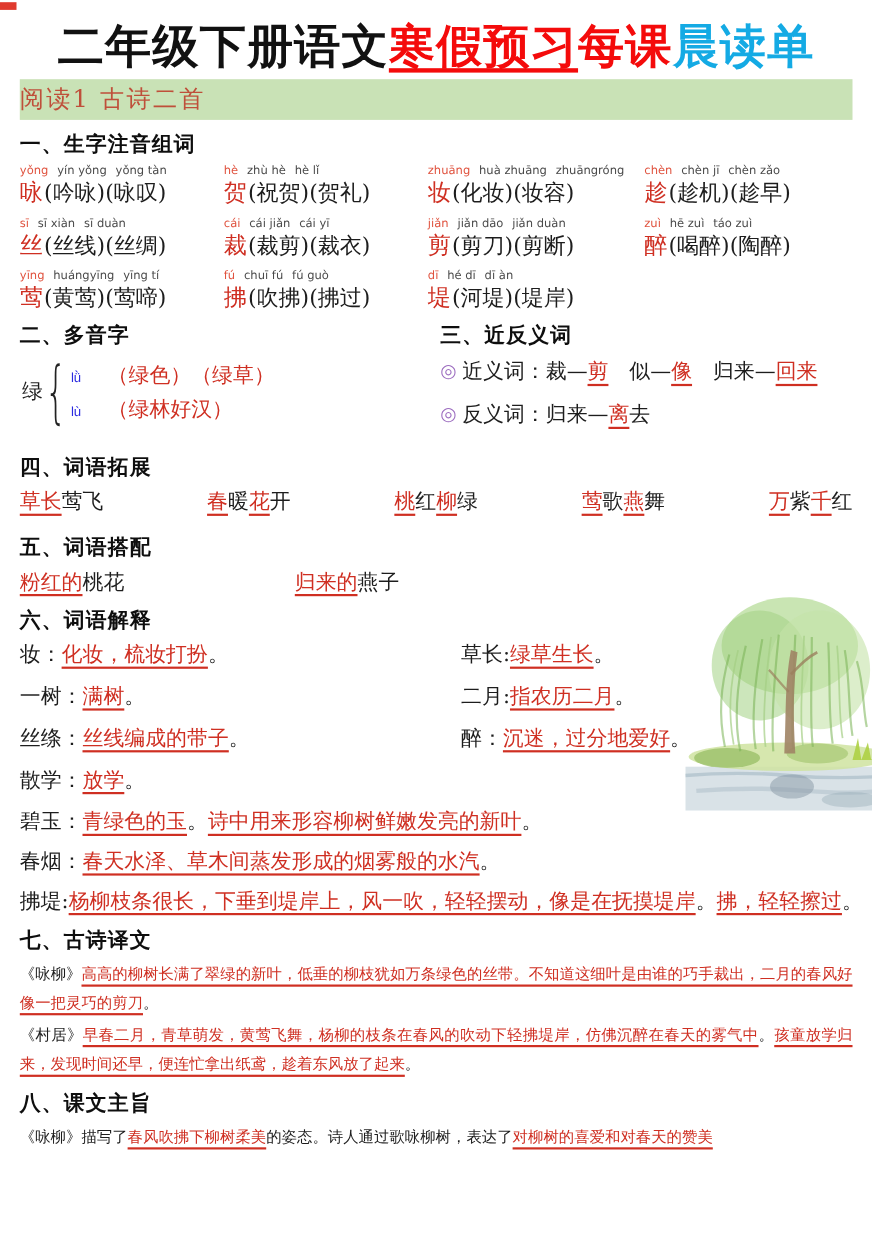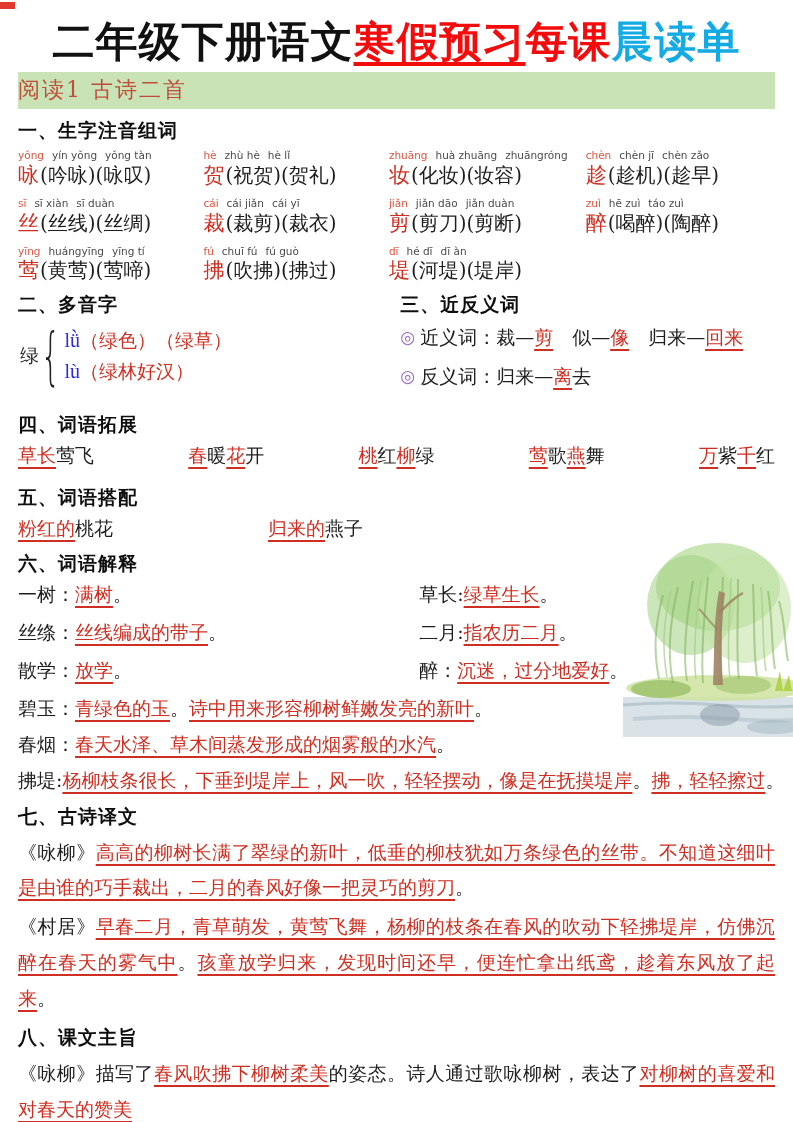--- a/index.html
+++ b/index.html
@@ -57,7 +57,7 @@
   .poly-char{font-size:19px;}
   .brace{font-size:62px;font-weight:100;transform:scaleX(.5);line-height:.95;margin:0 -6px 0 -8px;color:#222;font-family:"DejaVu Sans",sans-serif;}
   .reading{margin:5px 0;font-size:19px;white-space:nowrap;}
-  .reading .py-blue{color:var(--py-blue);font-family:Liberation Serif, serif;font-size:20px;margin-right:0;}
+  .reading .py-blue{color:var(--py-blue);font-family:Liberation Sans, sans-serif;font-size:12px;margin-right:24px;}
   .reading .rd-words{color:var(--red);}
   .sa-line{display:flex;align-items:baseline;gap:5px;margin:7px 0 13px;font-size:19px;white-space:nowrap;}
   .bullet{color:var(--purple);font-size:17px;font-family:"DejaVu Sans",sans-serif;position:relative;top:-1px;}

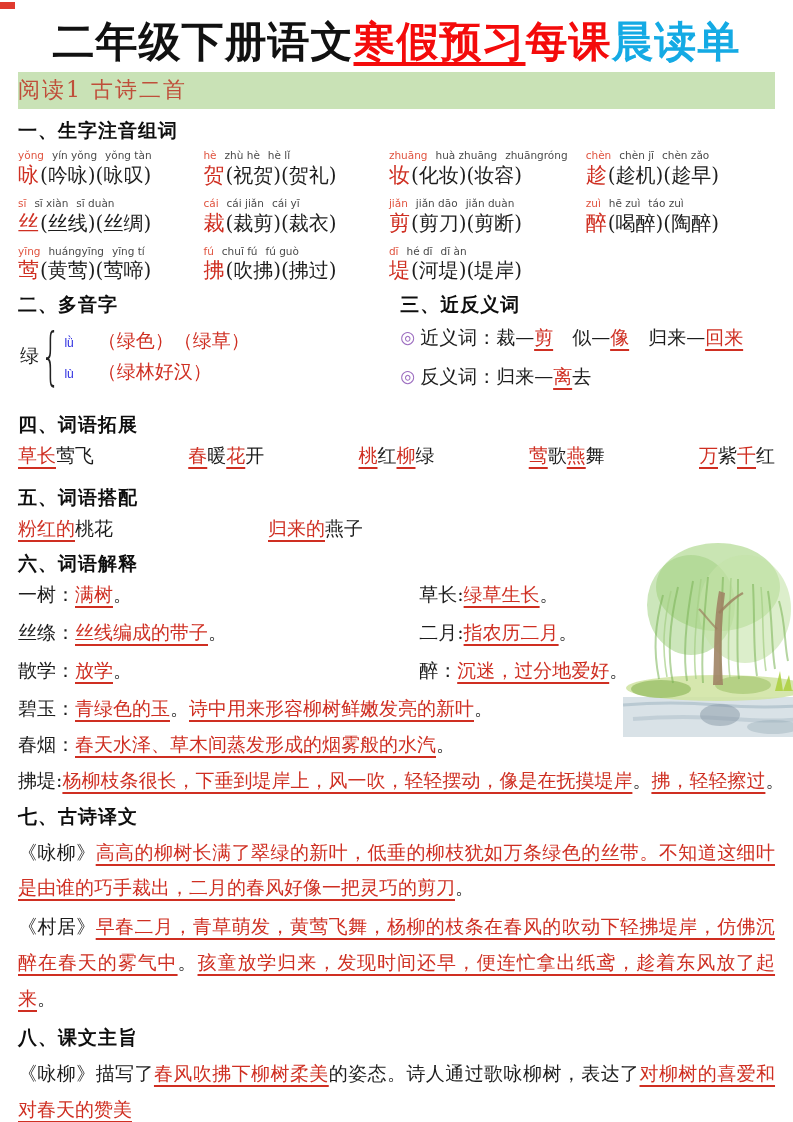--- a/index.html
+++ b/index.html
@@ -227,6 +227,7 @@
     <h2 class="sec-h">六、词语解释</h2>
     <div class="s6-cols">
       <div>
+          <div class="def-line"><span class="term">妆：</span><span class="sg-ru">化妆，梳妆打扮</span><span class="sg-b">。</span></div>
           <div class="def-line"><span class="term">一树：</span><span class="sg-ru">满树</span><span class="sg-b">。</span></div>
           <div class="def-line"><span class="term">丝绦：</span><span class="sg-ru">丝线编成的带子</span><span class="sg-b">。</span></div>
           <div class="def-line"><span class="term">散学：</span><span class="sg-ru">放学</span><span class="sg-b">。</span></div>

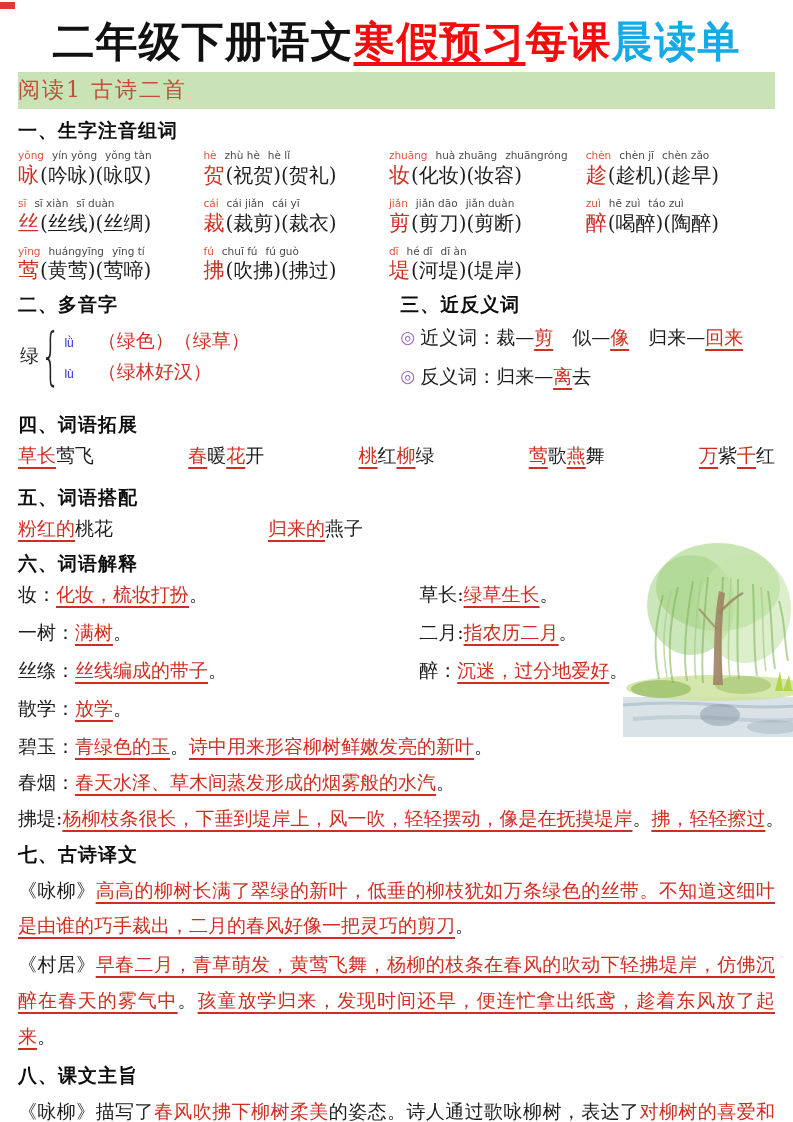--- a/index.html
+++ b/index.html
@@ -76,7 +76,7 @@
   .def-full .def-line{white-space:nowrap;margin-bottom:10px;}
   .tree{position:absolute;right:-38px;top:-22px;pointer-events:none;}
   
-  .para{margin:0 0 3px;font-size:19px;line-height:1.88;text-align:justify;}
+  .para{margin:0 0 3px;font-size:14px;line-height:1.88;text-align:justify;}
   .para .label{color:var(--ink);}
 </style>
 </head>

